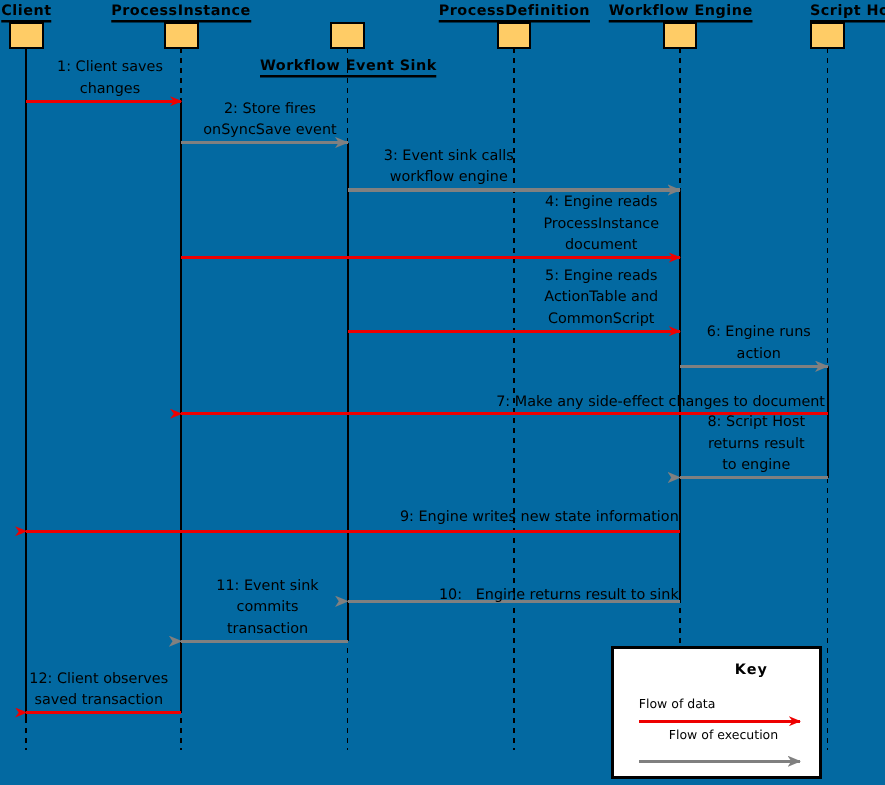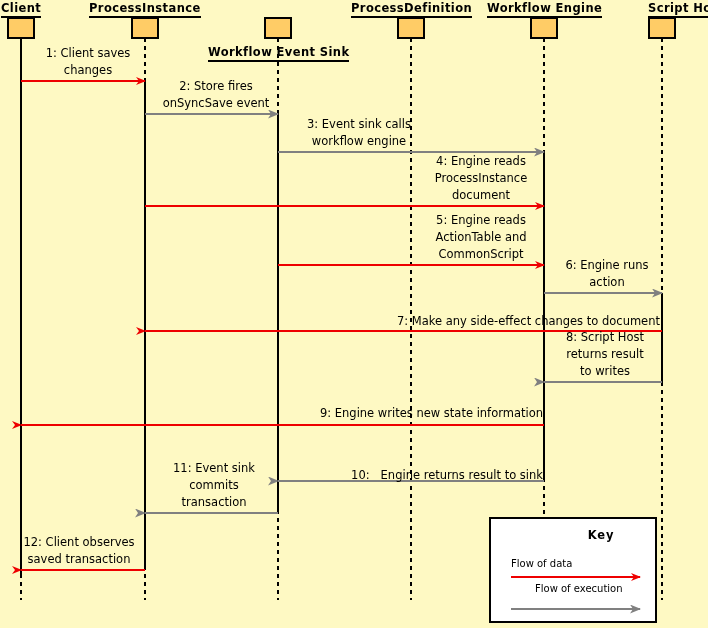--- a/index.html
+++ b/index.html
@@ -14,7 +14,7 @@
     position: relative;
     width: 708px;
     height: 628px;
-    background: #fef9c3;
+    background: #0369a1;
     overflow: hidden;
   }
   #svg-layer {

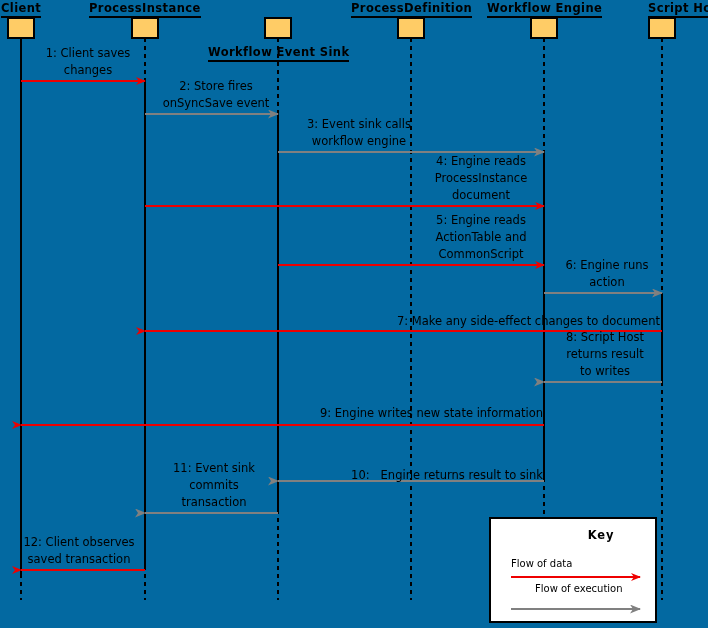--- a/index.html
+++ b/index.html
@@ -160,7 +160,7 @@
       <div class="msg-label align-right" style="left: 340px; top: 313px; width: 320px;">7: Make any side-effect changes to document</div>
       <div class="msg-label align-center" style="left: 549px; top: 329px; width: 112px;">8: Script Host
 returns result
-to writes</div>
+to engine</div>
       <div class="msg-label align-right" style="left: 240px; top: 405px; width: 303px;">9: Engine writes new state information</div>
       <div class="msg-label align-right" style="left: 283px; top: 467px; width: 260px;">10:   Engine returns result to sink</div>
       <div class="msg-label align-center" style="left: 155px; top: 460px; width: 118px;">11: Event sink

